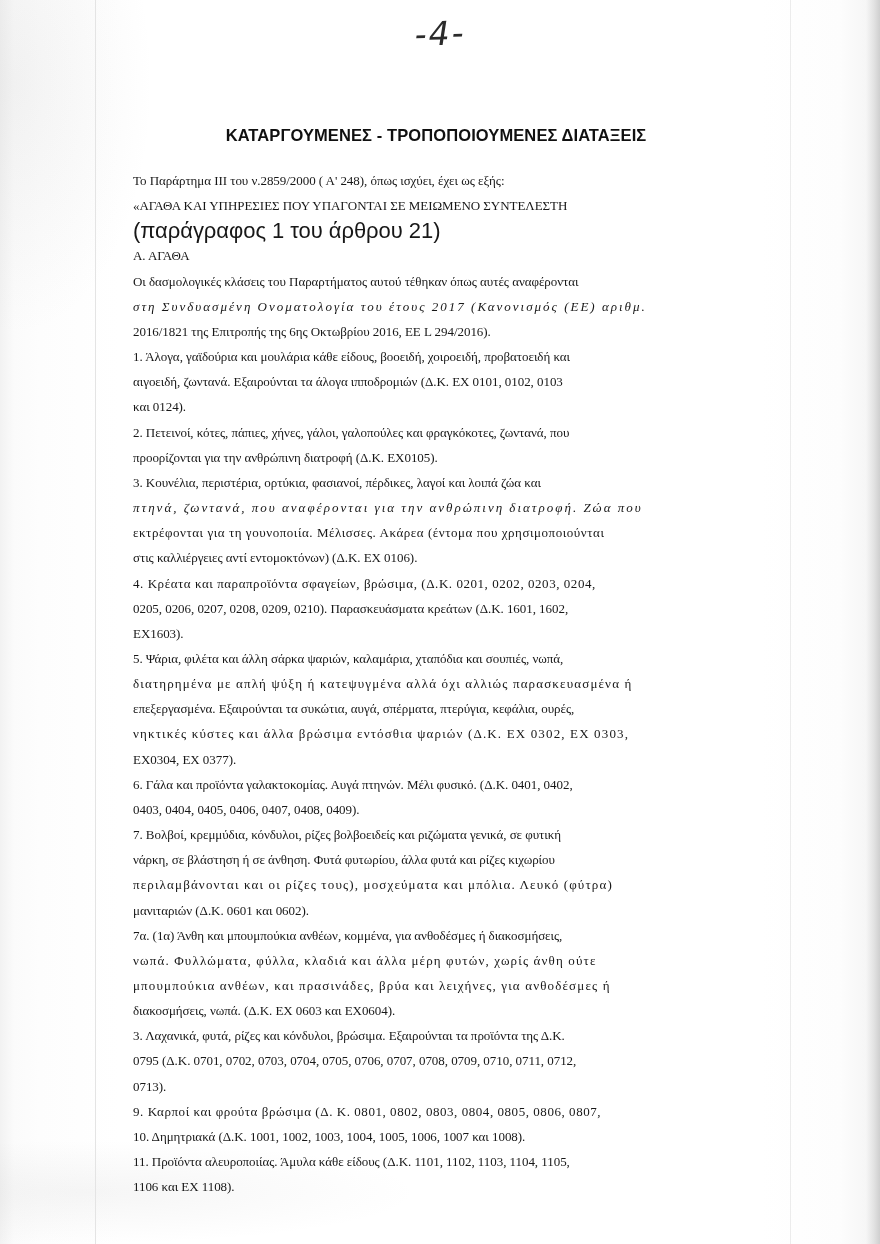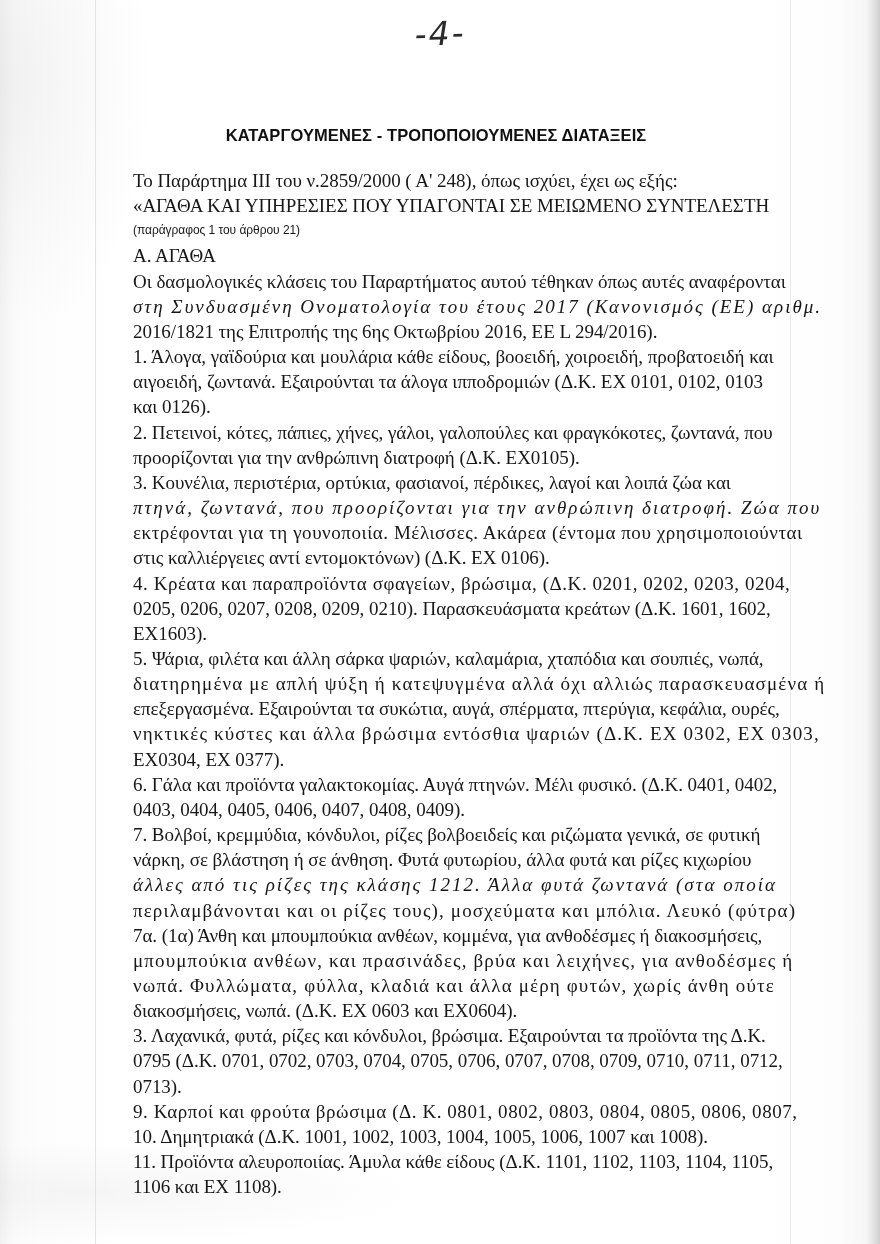--- a/index.html
+++ b/index.html
@@ -100,7 +100,7 @@
   }
 
   .line {
-    font-size: 19px;
+    font-size: 13px;
     line-height: 25.15px;
     white-space: nowrap;
     letter-spacing: -0.05px;

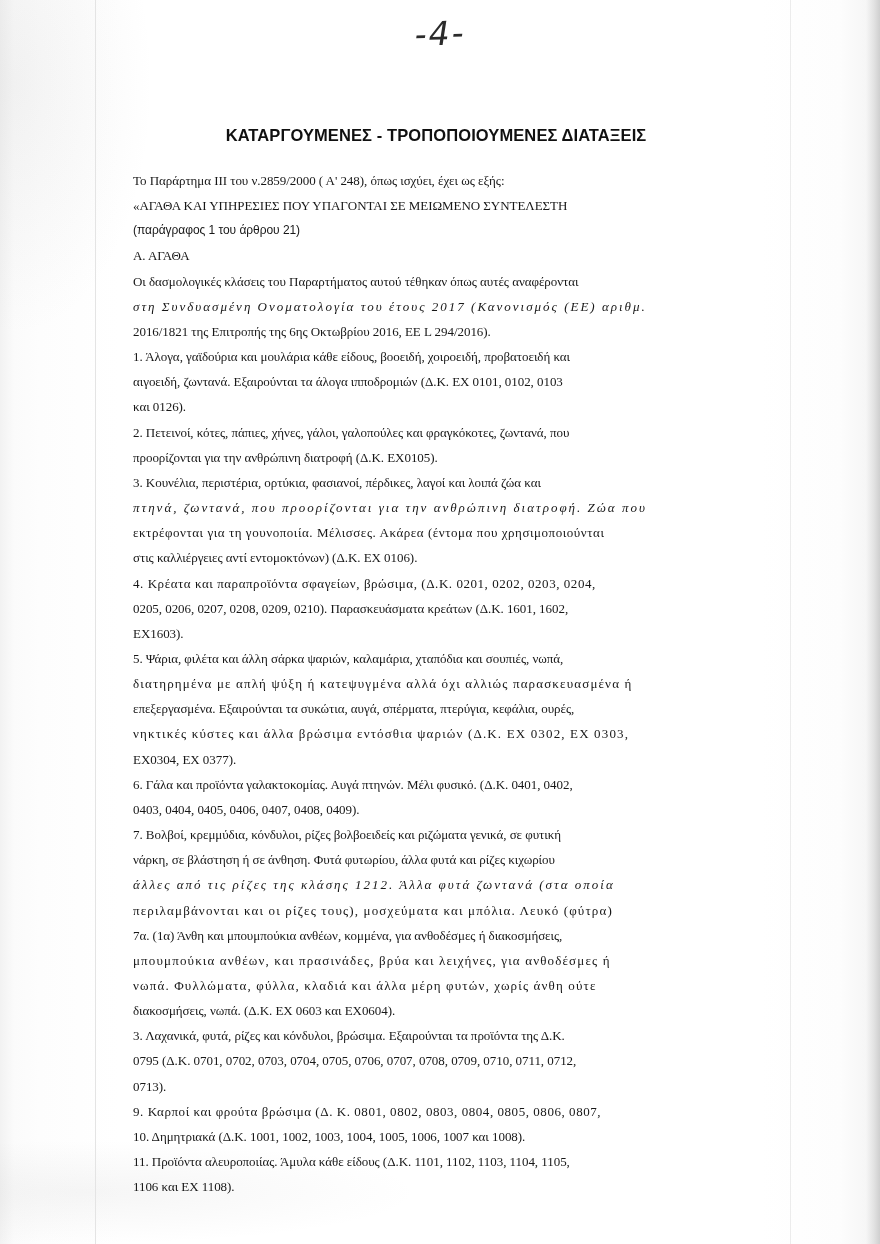--- a/index.html
+++ b/index.html
@@ -109,7 +109,7 @@
   
   .line.sans {
     font-family: "Liberation Sans", "DejaVu Sans", sans-serif;
-    font-size: 12px;
+    font-size: 22px;
   }
 
   

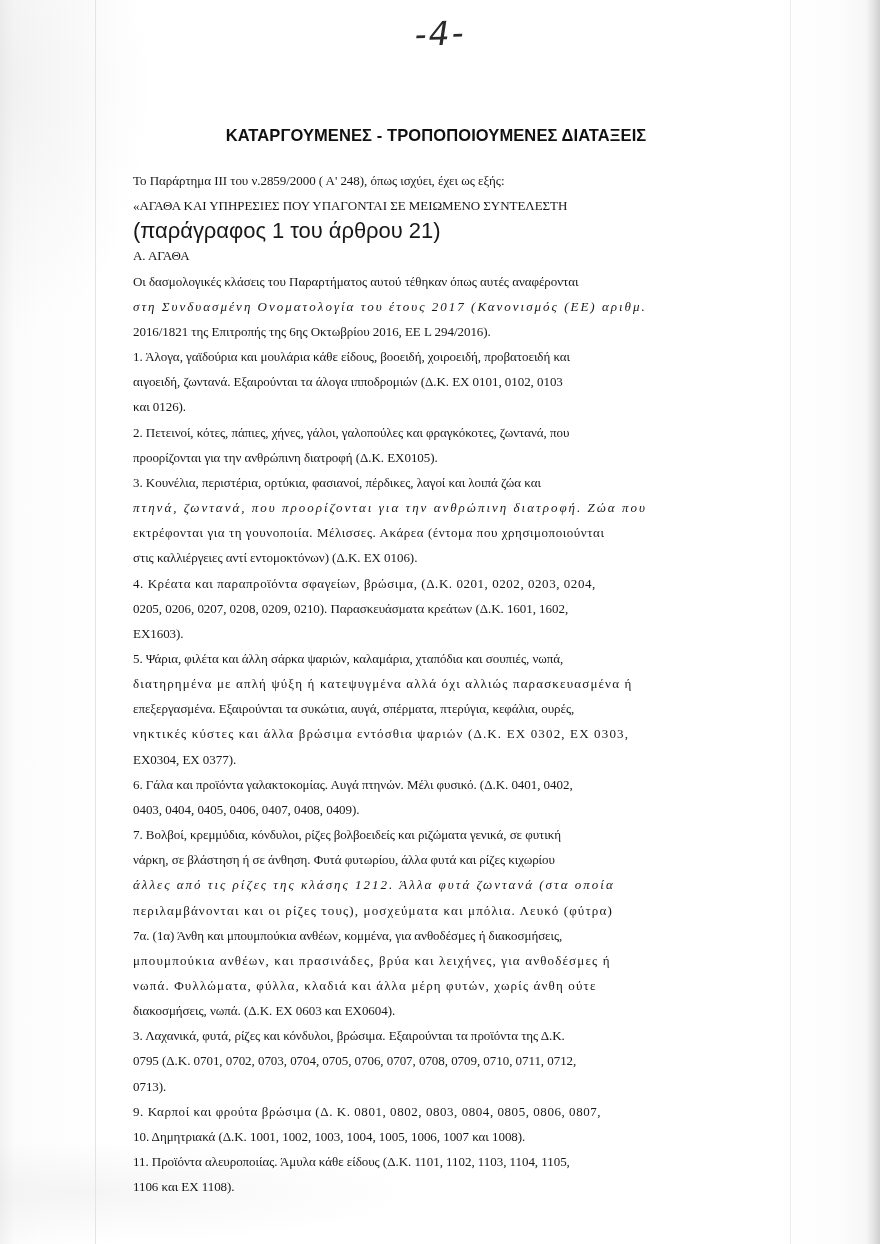--- a/index.html
+++ b/index.html
@@ -144,7 +144,7 @@
 
     <div class="line">1. Άλογα, γαϊδούρια και μουλάρια κάθε είδους, βοοειδή, χοιροειδή, προβατοειδή και</div>
     <div class="line">αιγοειδή, ζωντανά. Εξαιρούνται τα άλογα ιπποδρομιών (Δ.Κ. ΕΧ 0101, 0102, 0103</div>
-    <div class="line">και 0126).</div>
+    <div class="line">και 0124).</div>
 
     <div class="line">2. Πετεινοί, κότες, πάπιες, χήνες, γάλοι, γαλοπούλες και φραγκόκοτες, ζωντανά, που</div>
     <div class="line">προορίζονται για την ανθρώπινη διατροφή (Δ.Κ. ΕΧ0105).</div>

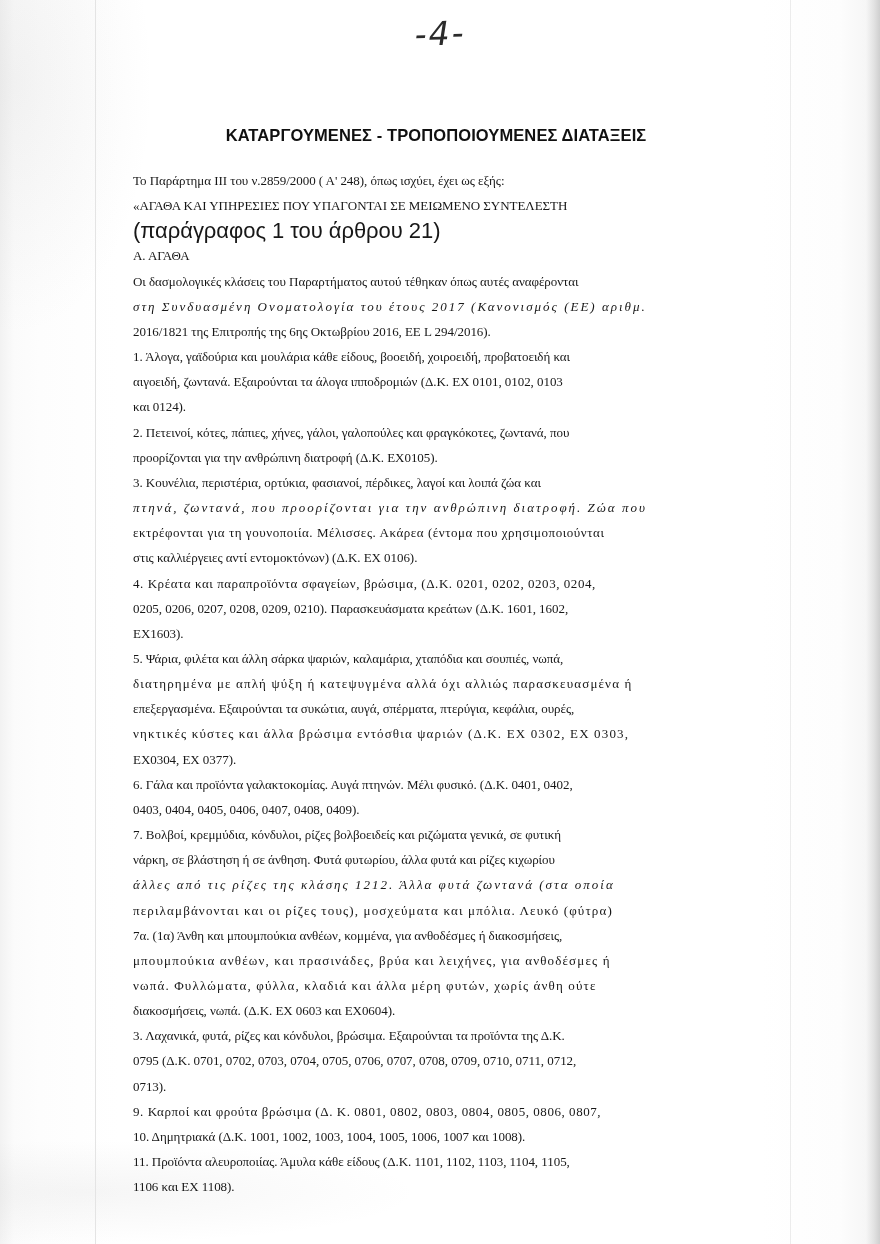--- a/index.html
+++ b/index.html
@@ -150,7 +150,7 @@
     <div class="line">προορίζονται για την ανθρώπινη διατροφή (Δ.Κ. ΕΧ0105).</div>
 
     <div class="line">3. Κουνέλια, περιστέρια, ορτύκια, φασιανοί, πέρδικες, λαγοί και λοιπά ζώα και</div>
-    <div class="line loosest">πτηνά, ζωντανά, που προορίζονται για την ανθρώπινη διατροφή. Ζώα που</div>
+    <div class="line loosest">πτηνά, ζωντανά, που αναφέρονται για την ανθρώπινη διατροφή. Ζώα που</div>
     <div class="line loose">εκτρέφονται για τη γουνοποιία. Μέλισσες. Ακάρεα (έντομα που χρησιμοποιούνται</div>
     <div class="line">στις καλλιέργειες αντί εντομοκτόνων) (Δ.Κ. ΕΧ 0106).</div>
 

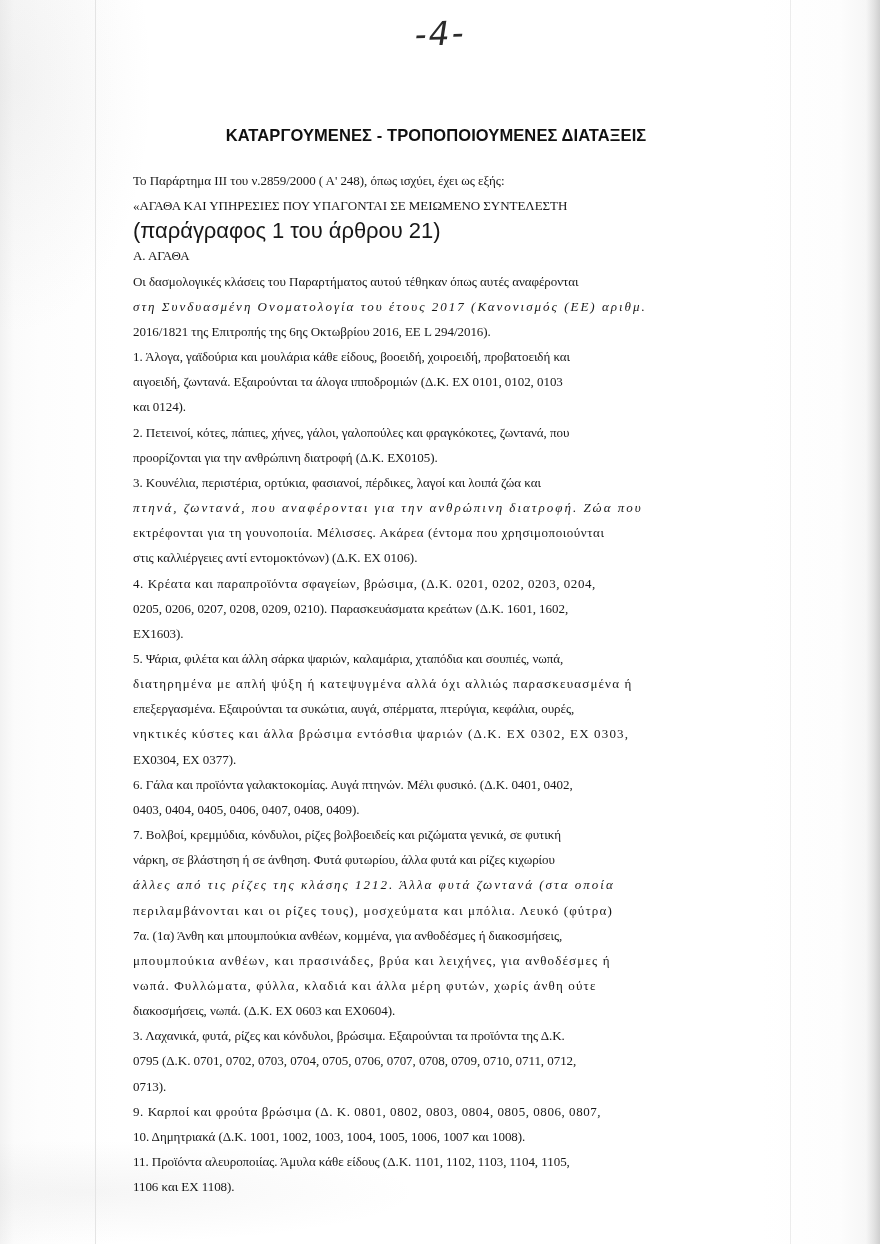--- a/index.html
+++ b/index.html
@@ -169,7 +169,6 @@
 
     <div class="line">7. Βολβοί, κρεμμύδια, κόνδυλοι, ρίζες βολβοειδείς και ριζώματα γενικά, σε φυτική</div>
     <div class="line">νάρκη, σε βλάστηση ή σε άνθηση. Φυτά φυτωρίου, άλλα φυτά και ρίζες κιχωρίου</div>
-    <div class="line loosest">άλλες από τις ρίζες της κλάσης 1212. Άλλα φυτά ζωντανά (στα οποία</div>
     <div class="line looser">περιλαμβάνονται και οι ρίζες τους), μοσχεύματα και μπόλια. Λευκό (φύτρα)</div>
 
     <div class="line">7α. (1α) Άνθη και μπουμπούκια ανθέων, κομμένα, για ανθοδέσμες ή διακοσμήσεις,</div>

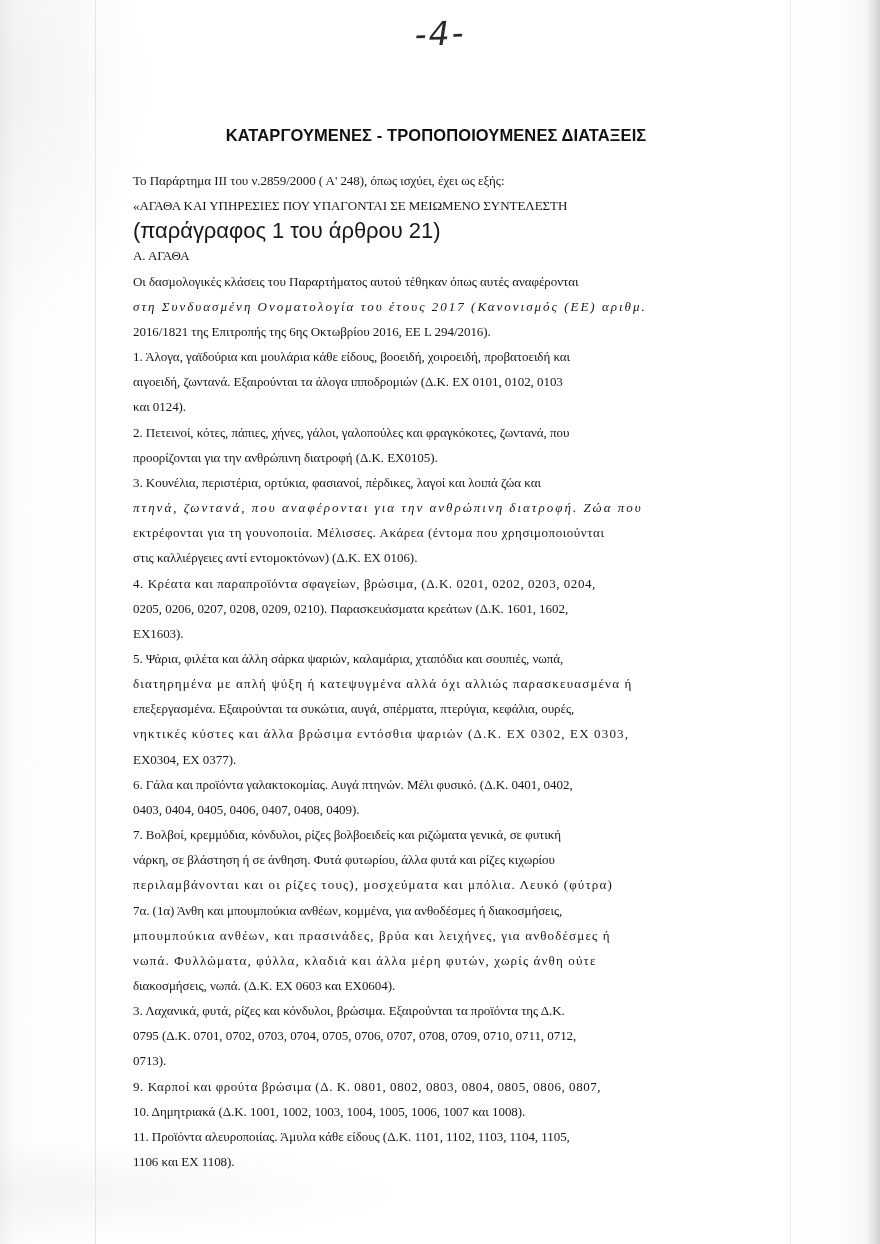--- a/index.html
+++ b/index.html
@@ -170,6 +170,7 @@
     <div class="line">7. Βολβοί, κρεμμύδια, κόνδυλοι, ρίζες βολβοειδείς και ριζώματα γενικά, σε φυτική</div>
     <div class="line">νάρκη, σε βλάστηση ή σε άνθηση. Φυτά φυτωρίου, άλλα φυτά και ρίζες κιχωρίου</div>
     <div class="line looser">περιλαμβάνονται και οι ρίζες τους), μοσχεύματα και μπόλια. Λευκό (φύτρα)</div>
+    <div class="line">μανιταριών (Δ.Κ. 0601 και 0602).</div>
 
     <div class="line">7α. (1α) Άνθη και μπουμπούκια ανθέων, κομμένα, για ανθοδέσμες ή διακοσμήσεις,</div>
     <div class="line looser">μπουμπούκια ανθέων, και πρασινάδες, βρύα και λειχήνες, για ανθοδέσμες ή</div>

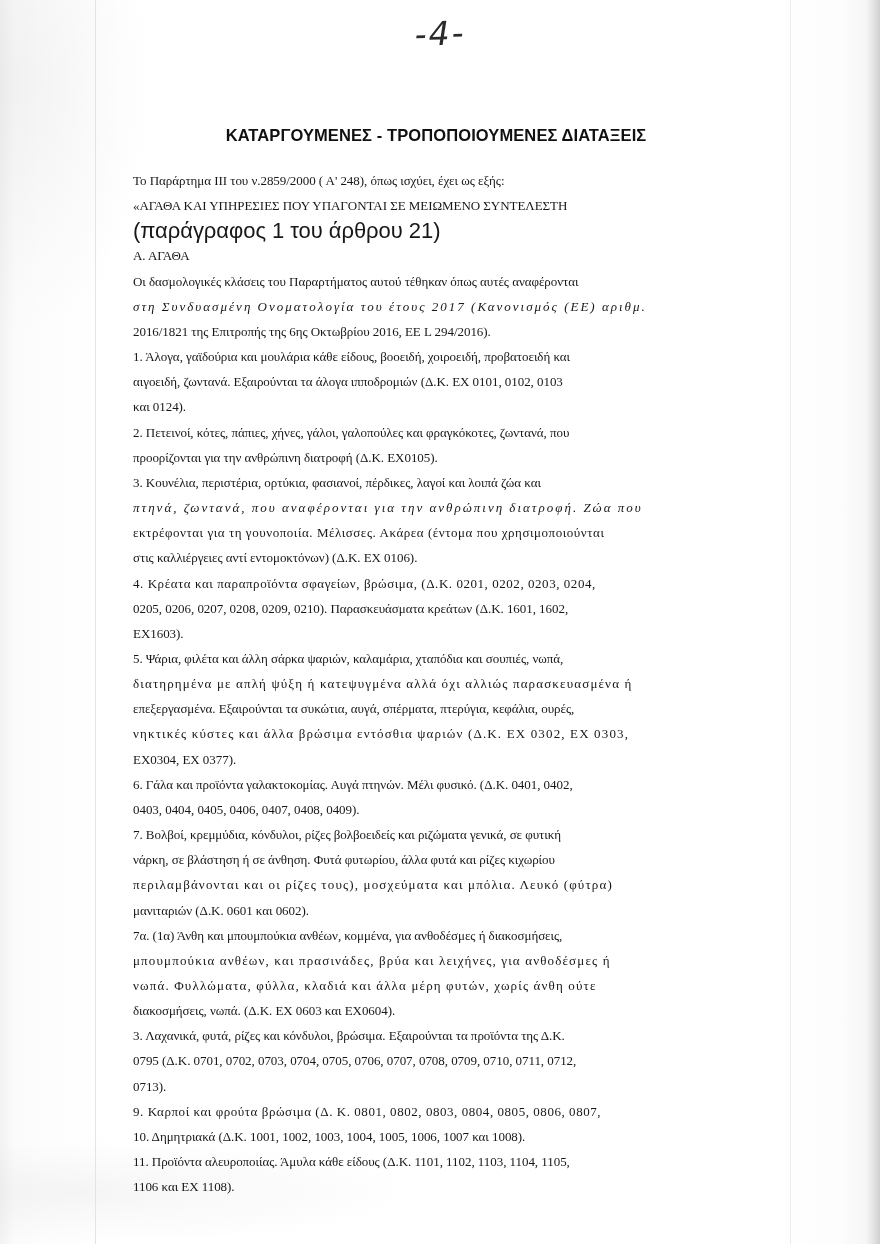--- a/index.html
+++ b/index.html
@@ -173,8 +173,8 @@
     <div class="line">μανιταριών (Δ.Κ. 0601 και 0602).</div>
 
     <div class="line">7α. (1α) Άνθη και μπουμπούκια ανθέων, κομμένα, για ανθοδέσμες ή διακοσμήσεις,</div>
+    <div class="line looser">νωπά. Φυλλώματα, φύλλα, κλαδιά και άλλα μέρη φυτών, χωρίς άνθη ούτε</div>
     <div class="line looser">μπουμπούκια ανθέων, και πρασινάδες, βρύα και λειχήνες, για ανθοδέσμες ή</div>
-    <div class="line looser">νωπά. Φυλλώματα, φύλλα, κλαδιά και άλλα μέρη φυτών, χωρίς άνθη ούτε</div>
     <div class="line">διακοσμήσεις, νωπά. (Δ.Κ. ΕΧ 0603 και ΕΧ0604).</div>
 
     <div class="line">3. Λαχανικά, φυτά, ρίζες και κόνδυλοι, βρώσιμα. Εξαιρούνται τα προϊόντα της Δ.Κ.</div>

